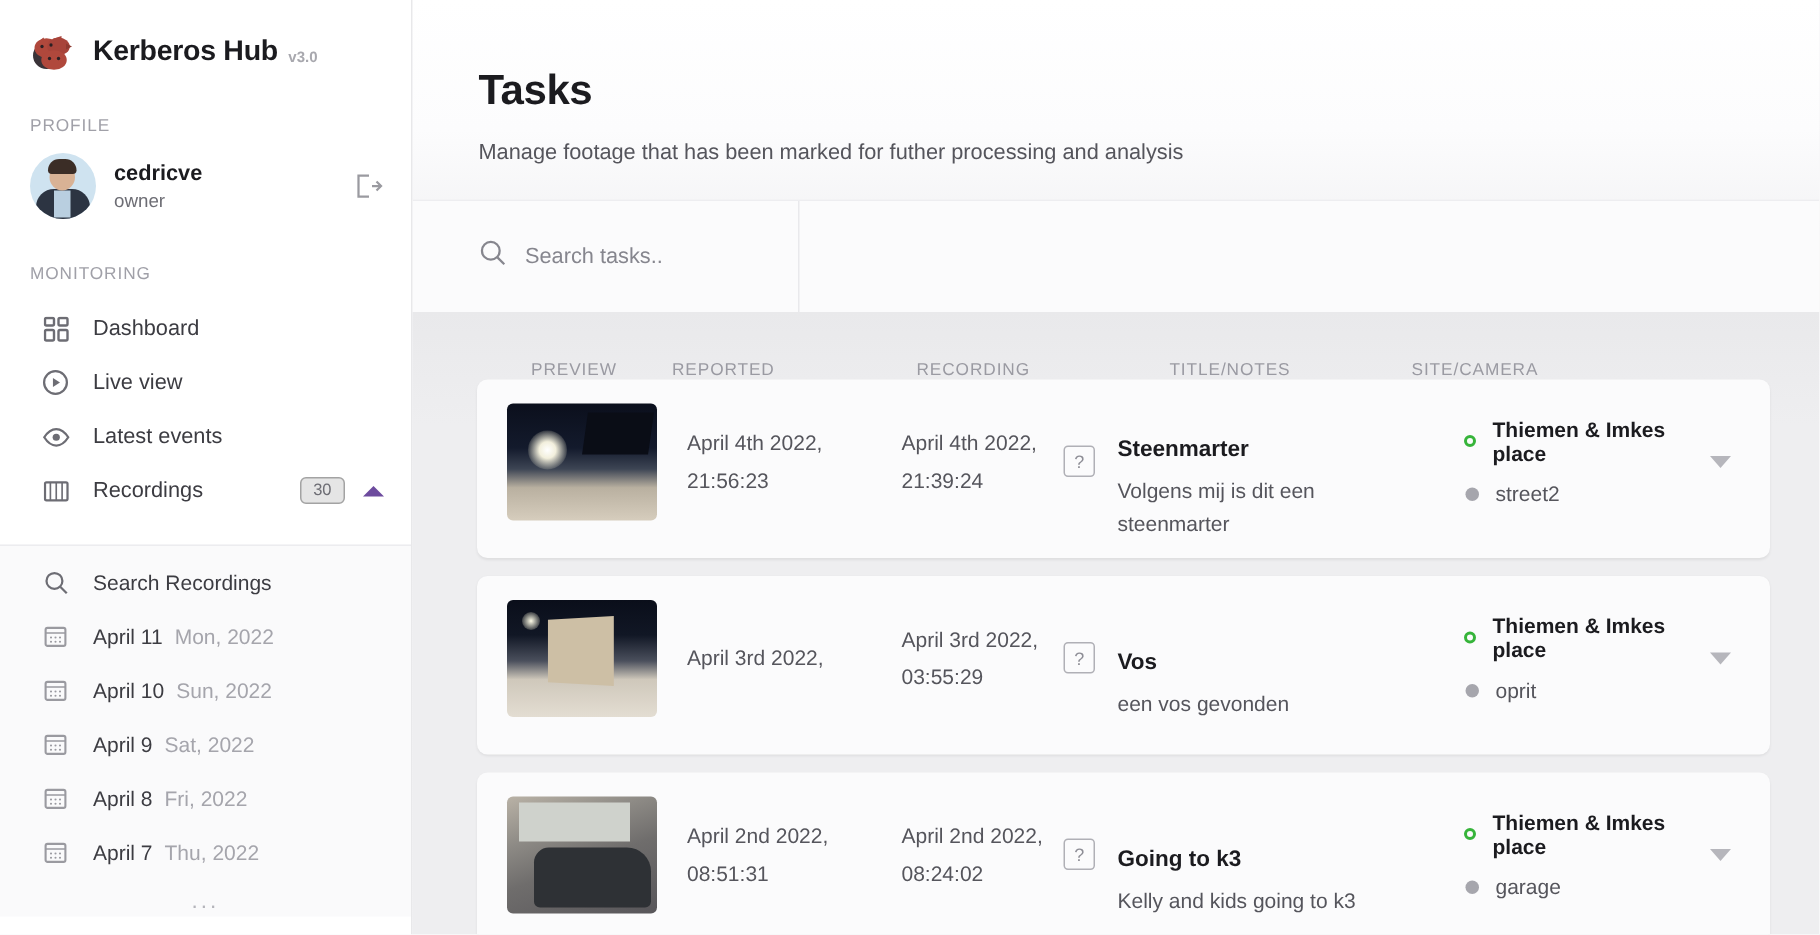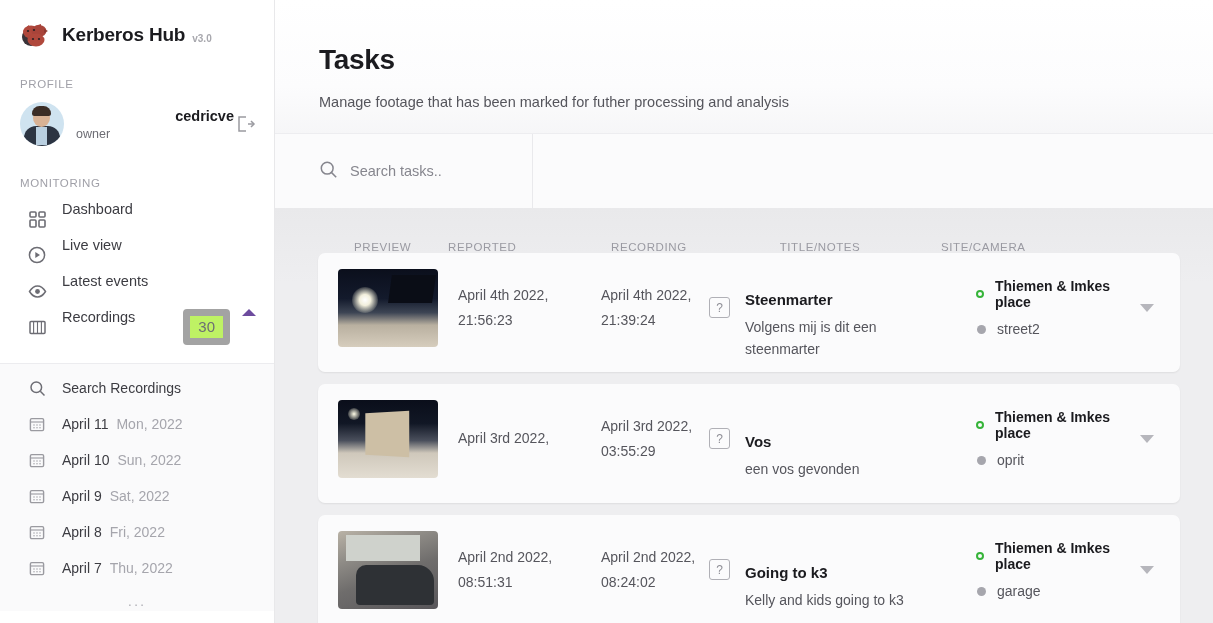--- a/index.html
+++ b/index.html
@@ -35,7 +35,7 @@
   .avatar .body { position: absolute; left: 4px; top: 24px; width: 36px; height: 22px; border-radius: 12px 12px 0 0; background: #2c3442; }
   .avatar .shirt { position: absolute; left: 16px; top: 25px; width: 11px; height: 18px; background: #b9cfe0; }
   .profile-texts { flex: 1; margin-left: 12px; }
-  .profile-user { font-size: 14.5px; color: #1b1b1f; font-weight: 600; text-align: right; }
+  .profile-user { font-size: 14.5px; color: #1b1b1f; font-weight: 600; }
   .profile-role { font-size: 12.5px; color: #6d6d74; margin-top: 3px; }
   .logout-btn { width: 22px; height: 22px; cursor: pointer; }
 

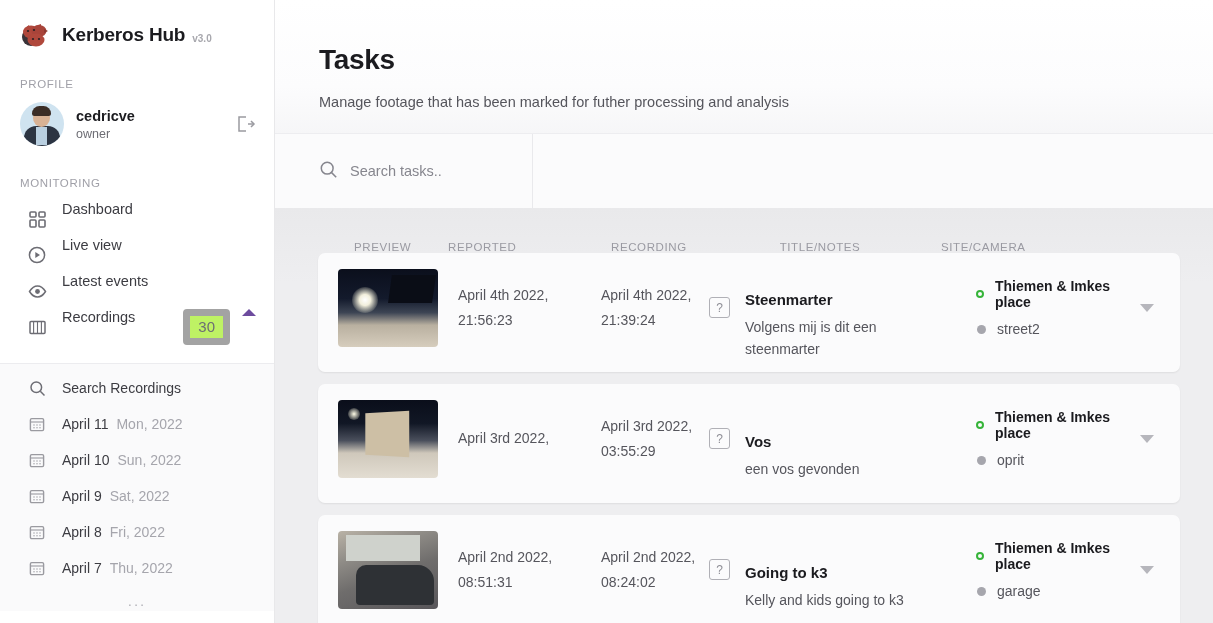--- a/index.html
+++ b/index.html
@@ -41,7 +41,7 @@
 
   .nav { margin-top: 12px; }
   .nav-item {
-    display: flex; height: 36px;
+    display: flex; align-items: center; height: 36px;
     padding: 0 18px 0 26px; cursor: pointer;
   }
   .nav-icon { width: 22px; flex: 0 0 22px; display: flex; align-items: center; justify-content: center; }

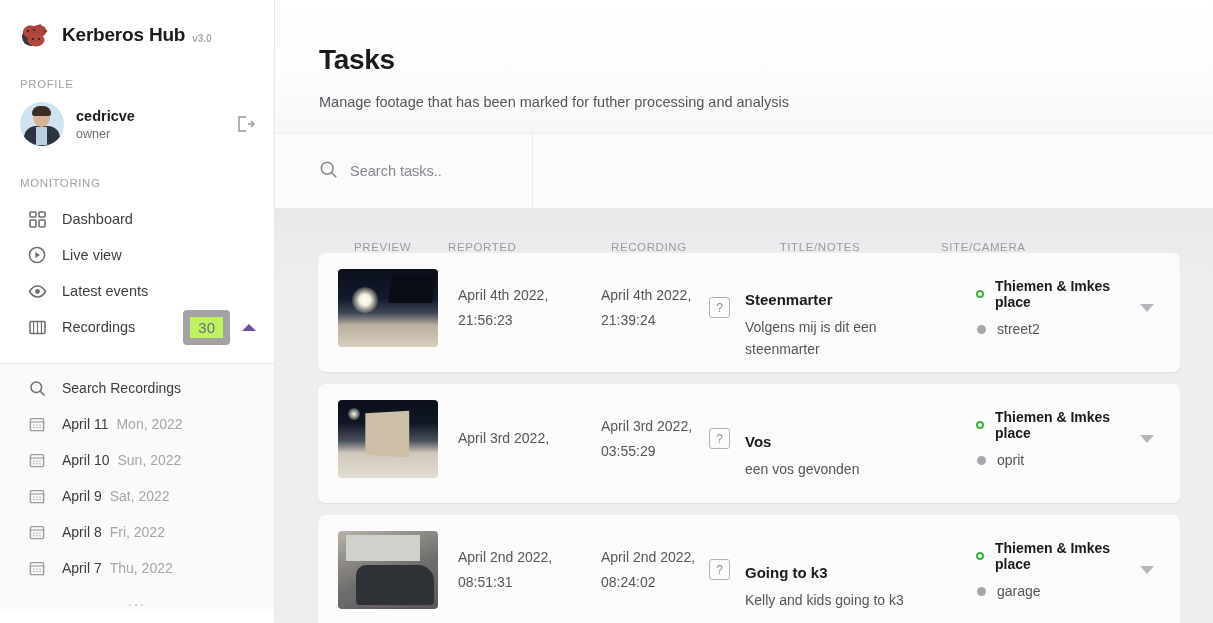--- a/index.html
+++ b/index.html
@@ -47,8 +47,8 @@
   .nav-icon { width: 22px; flex: 0 0 22px; display: flex; align-items: center; justify-content: center; }
   .nav-label { font-size: 14.5px; color: #3c3c42; margin-left: 14px; flex: 1; }
   .badge {
-    font-size: 15px; color: #6d6d74; border: 7px solid #a3a3a3;
-    border-radius: 4px; padding: 2px 8px; background: #bef264;
+    font-size: 11px; color: #6d6d74; border: 1px solid #a3a3a3;
+    border-radius: 4px; padding: 2px 8px; background: #e5e5e5;
   }
   .caret-up { margin-left: 12px; width: 0; height: 0;
     border-left: 7px solid transparent; border-right: 7px solid transparent;

